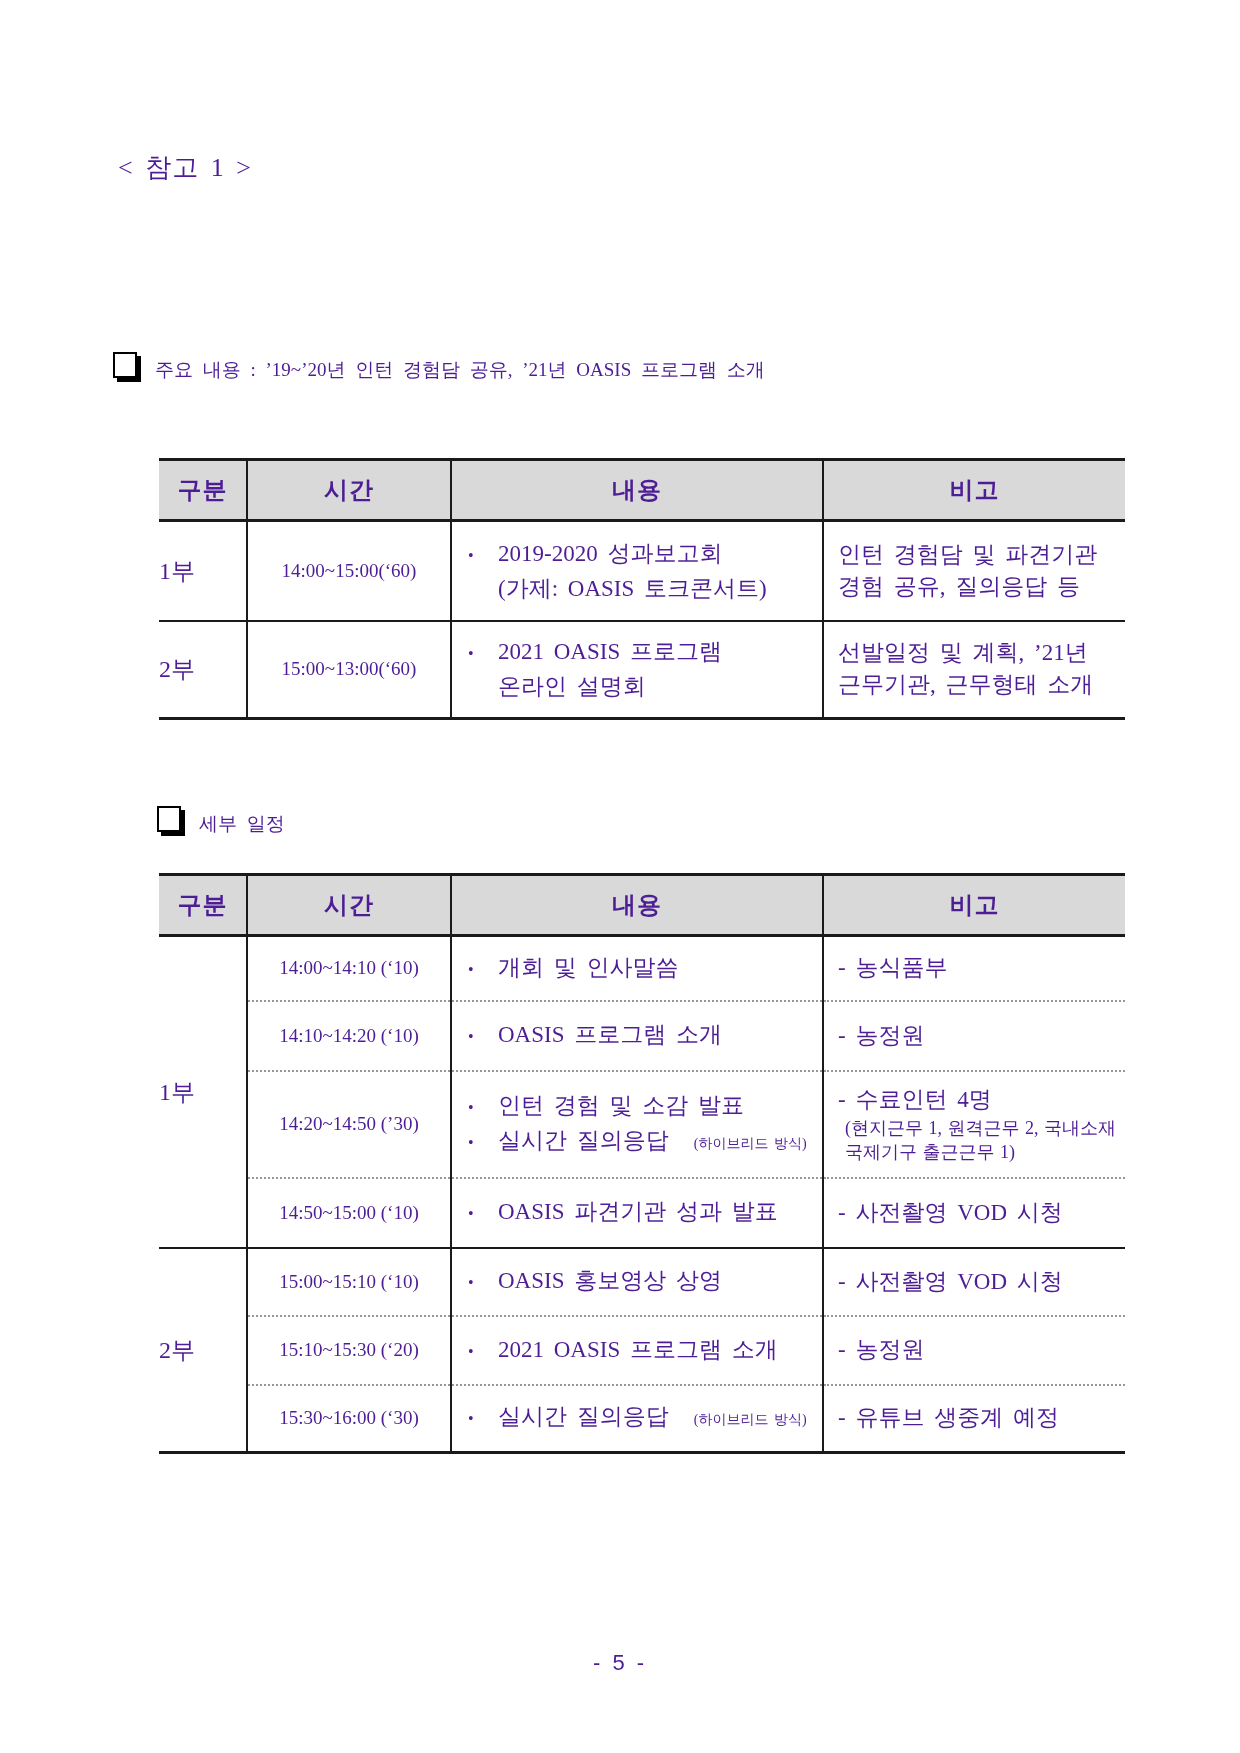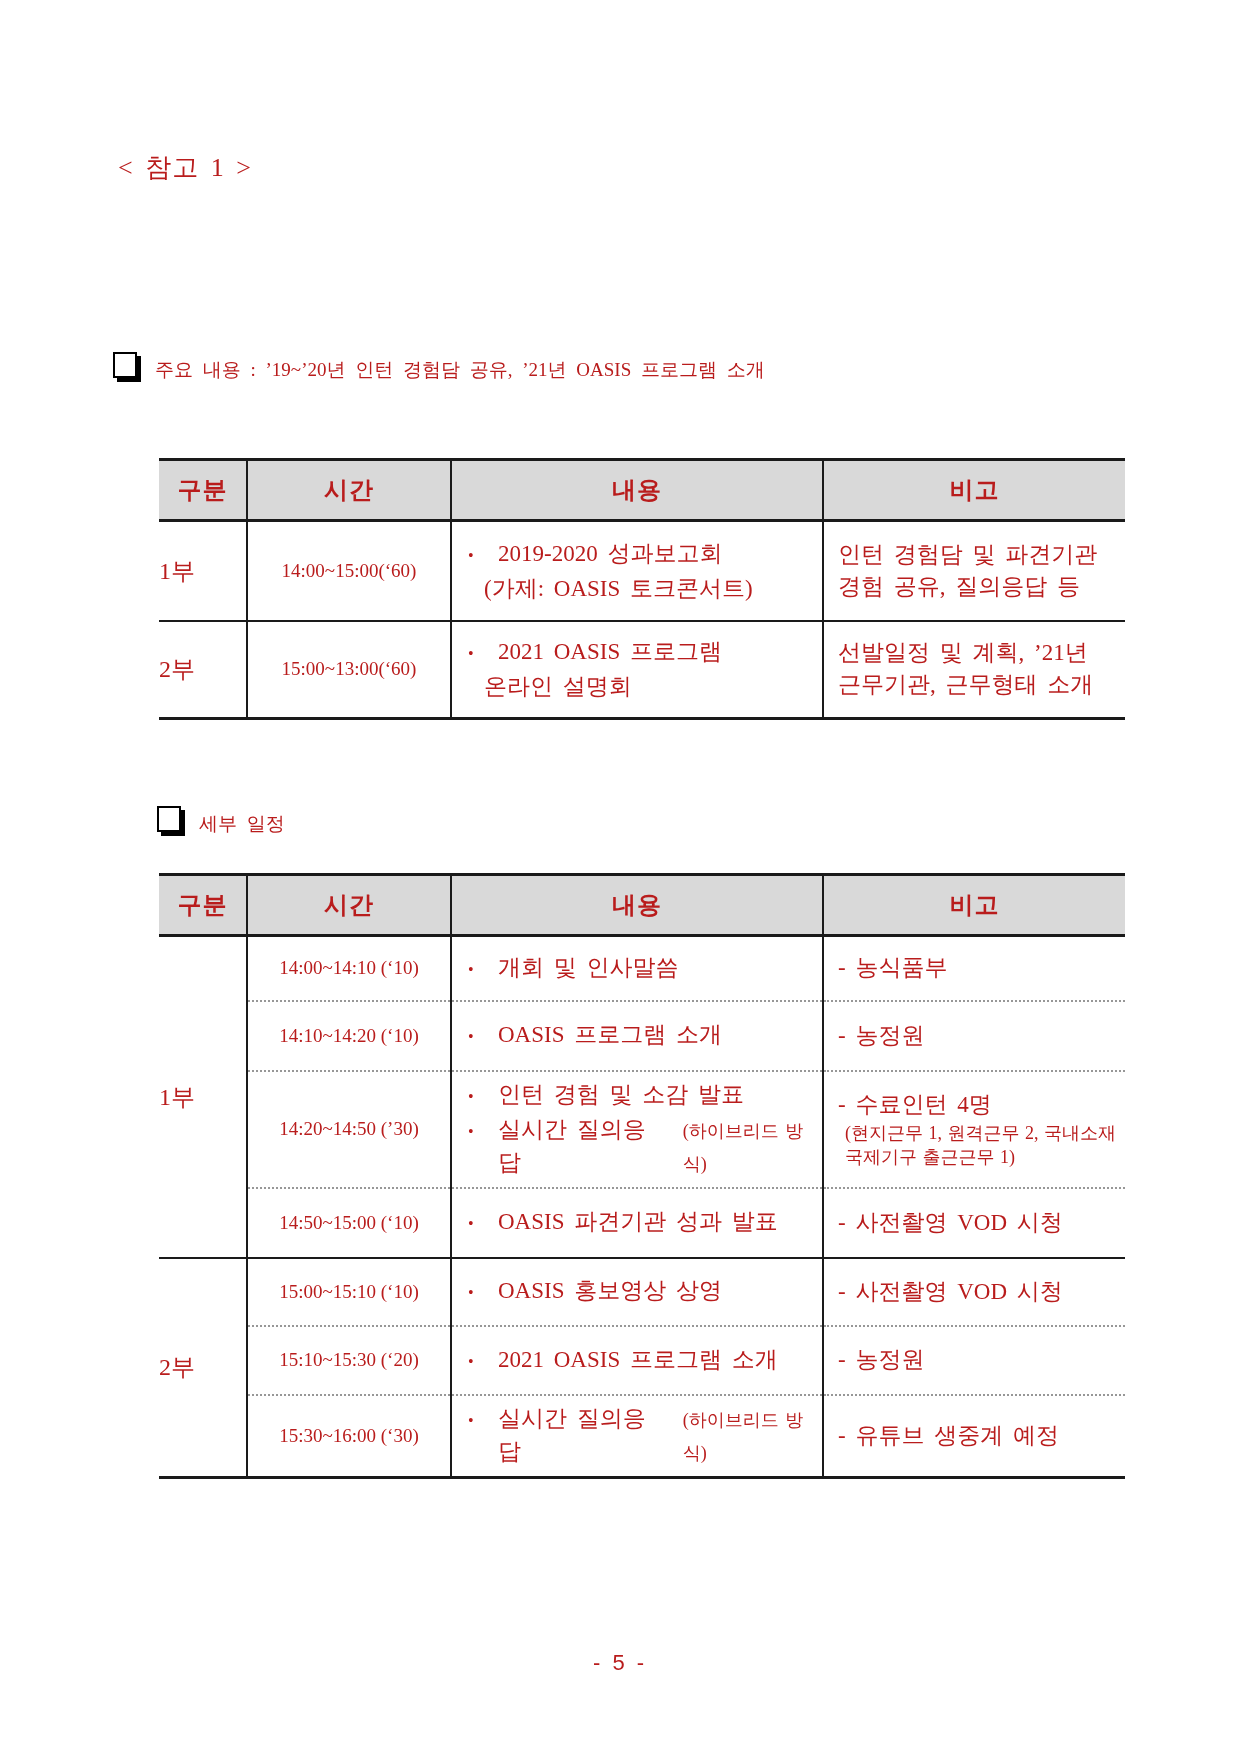--- a/index.html
+++ b/index.html
@@ -5,7 +5,7 @@
   html,body { margin:0; padding:0; background:#e8e8e8; }
   .page {
     position:relative; width:1240px; height:1753px; margin:0 auto;
-    background:#ffffff; color:#b91c1c;
+    background:#ffffff; color:#4c1d95;
     font-family:"Liberation Serif", serif;
     overflow:hidden;
   }

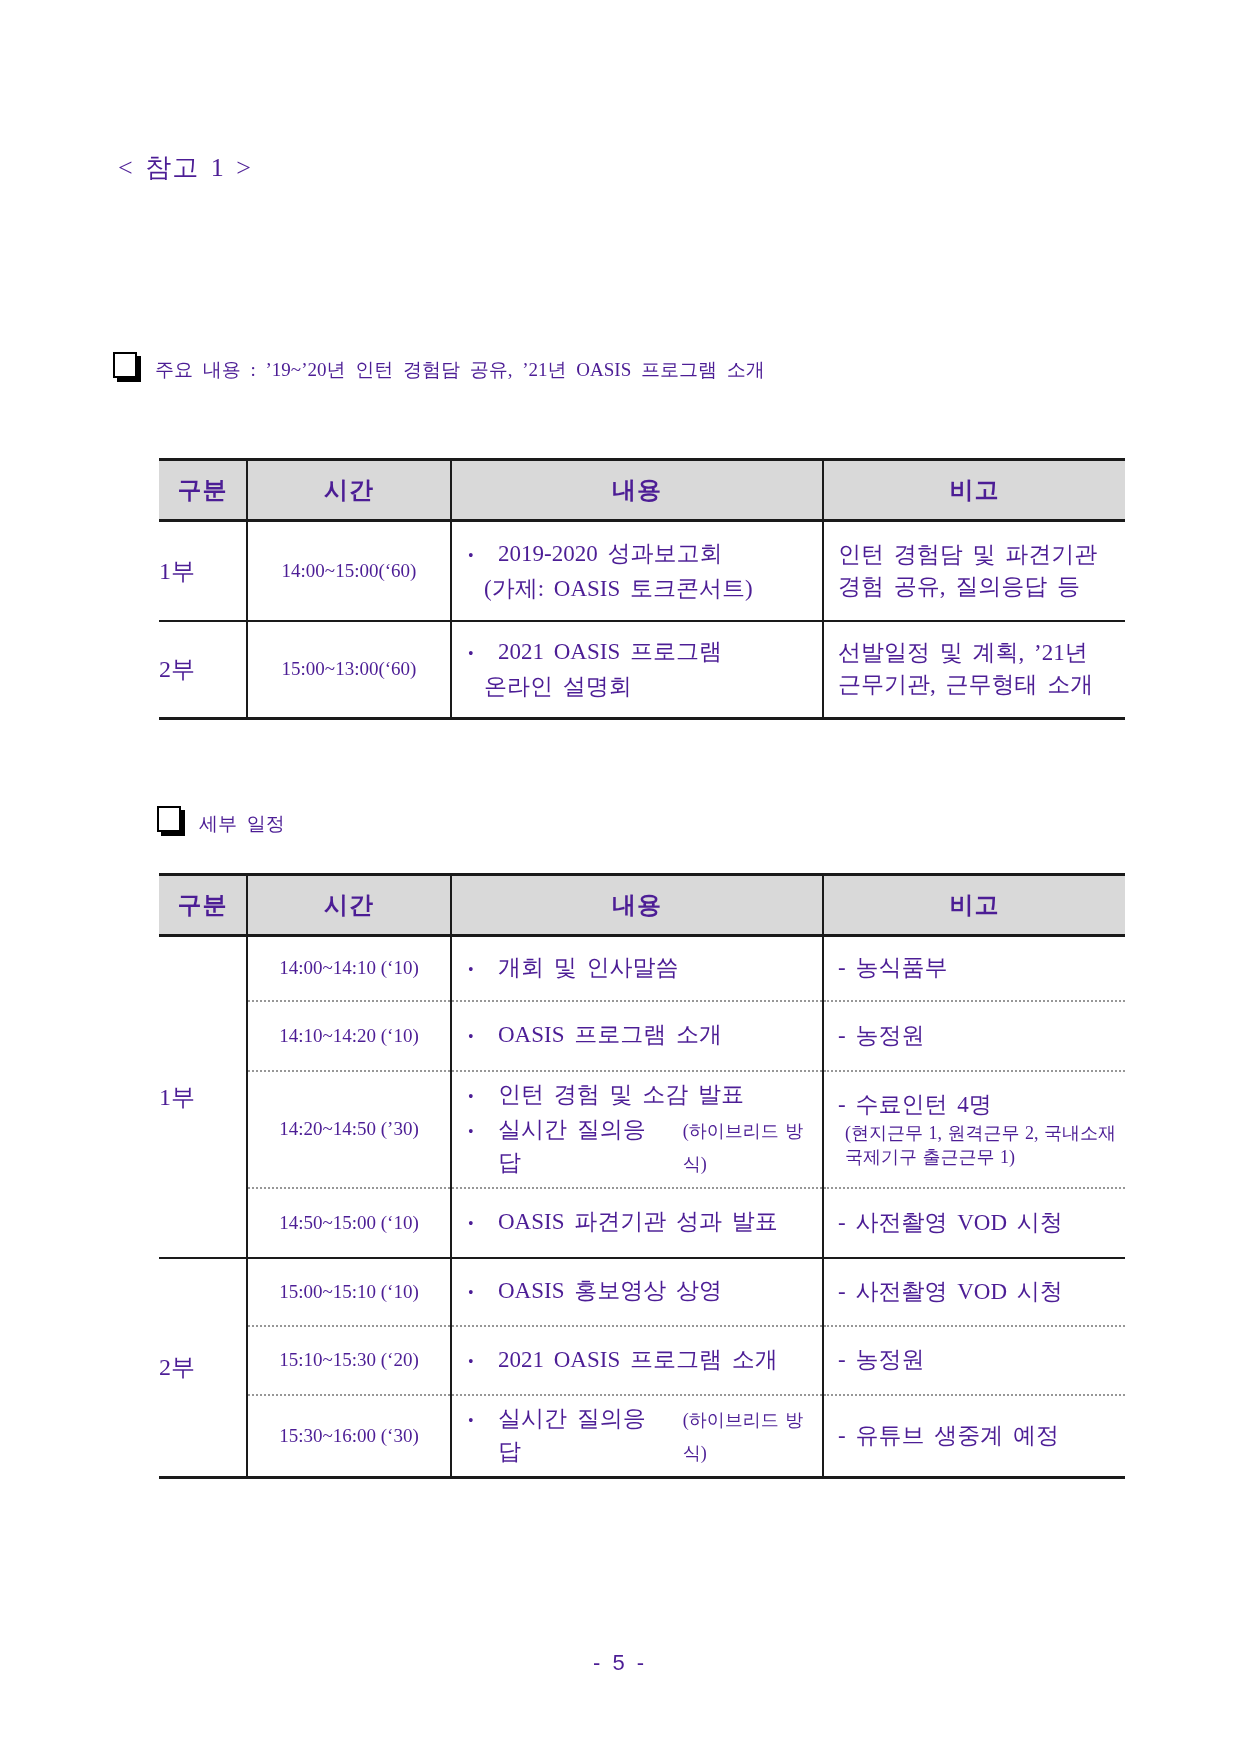--- a/index.html
+++ b/index.html
@@ -61,7 +61,7 @@
   td.cell-content { padding:6px 4px 6px 16px; }
   td.cell-note { padding:6px 4px 6px 14px; }
   .cline { display:flex; align-items:baseline; line-height:33px; }
-  .cline.indent { margin-left:16px; }
+  .cline.indent { margin-left:30px; }
   .blt { flex:none; width:30px; font-size:16px; }
   .small-txt { font-size:18px; word-spacing:2px;margin-left:25px; }
   .nline { line-height:32px; }

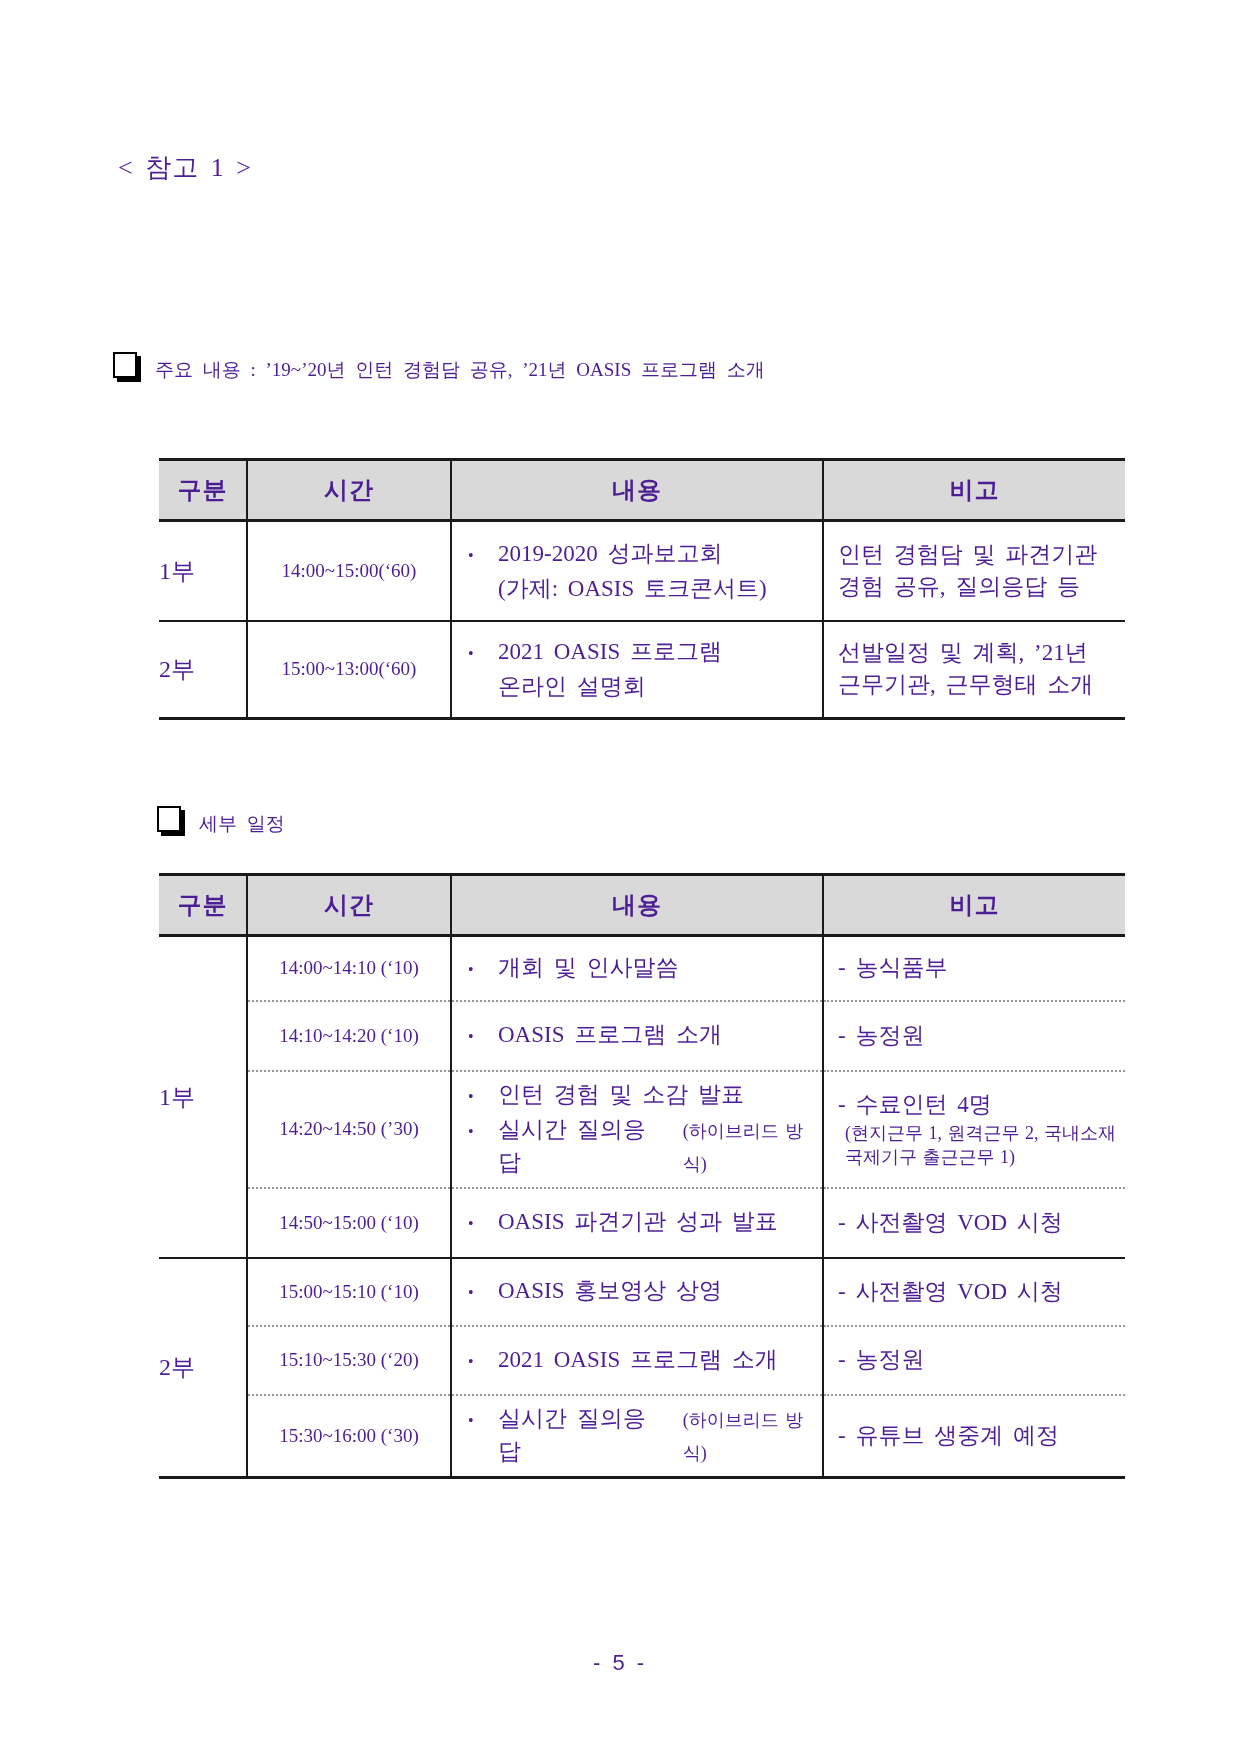--- a/index.html
+++ b/index.html
@@ -63,7 +63,7 @@
   .cline { display:flex; align-items:baseline; line-height:33px; }
   .cline.indent { margin-left:30px; }
   .blt { flex:none; width:30px; font-size:16px; }
-  .small-txt { font-size:18px; word-spacing:2px;margin-left:25px; }
+  .small-txt { font-size:14px; word-spacing:2px;margin-left:25px; }
   .nline { line-height:32px; }
   .nsmall { font-size:18px; line-height:24px; padding-left:7px; word-spacing:1px; }
   

